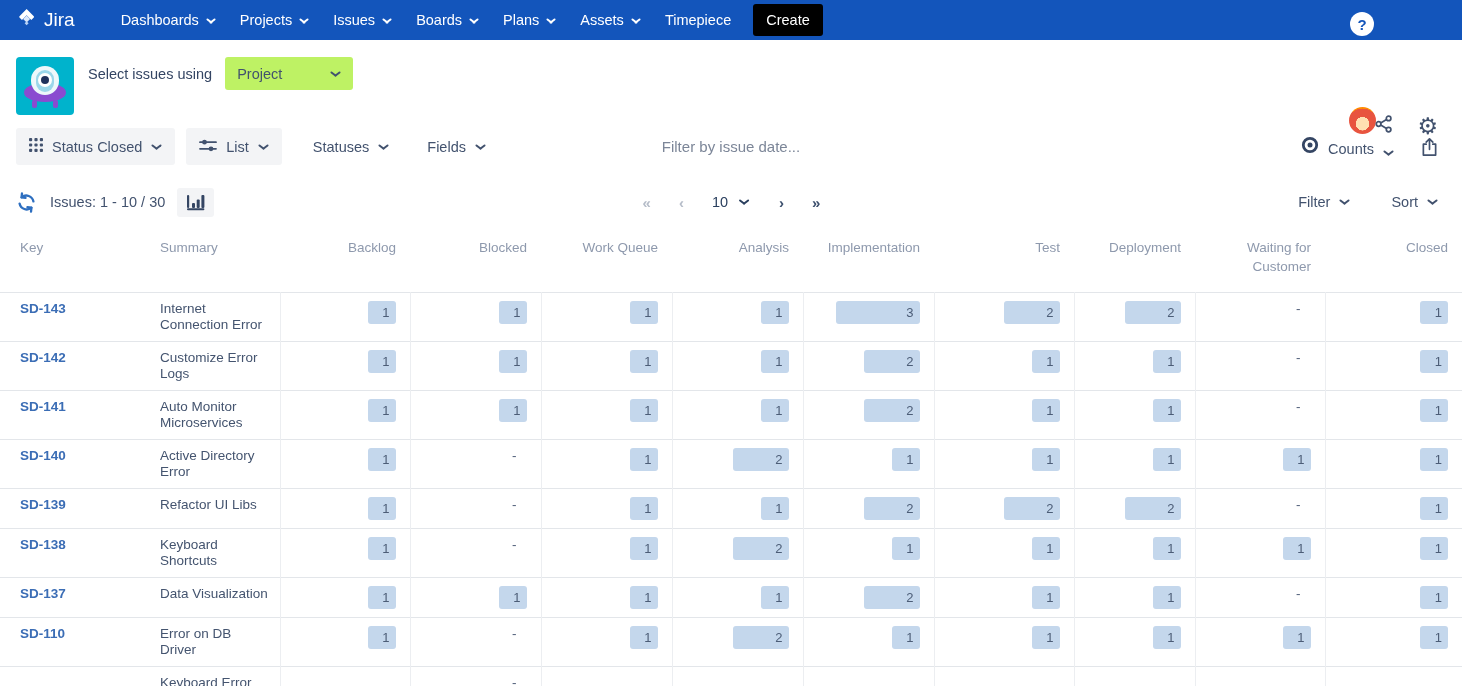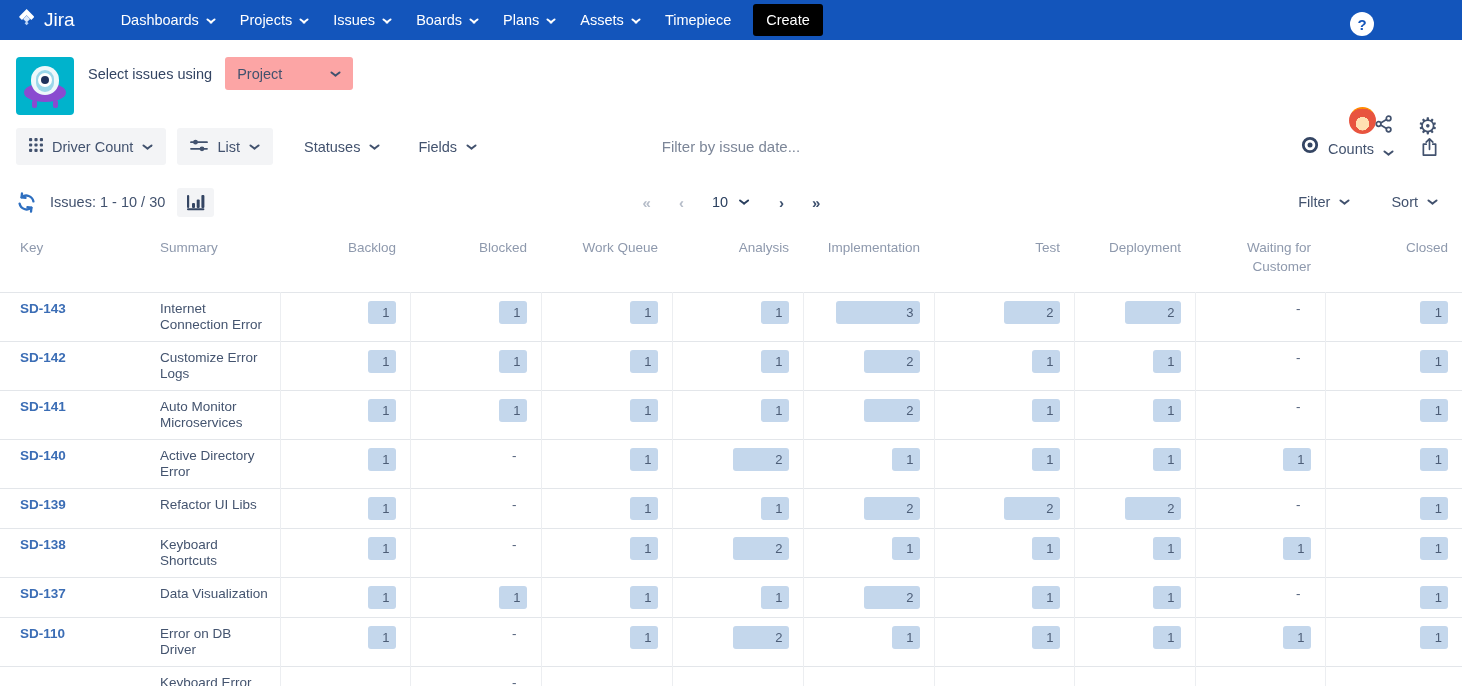--- a/index.html
+++ b/index.html
@@ -46,7 +46,7 @@
   .gadget-col{display:flex;flex-direction:column;}
   .select-row{display:flex;align-items:center;gap:13px;}
   .select-label{font-size:14.5px;color:#344563;}
-  .mode-select{display:flex;align-items:center;justify-content:space-between;background:#fca5a5;border-radius:3px;
+  .mode-select{display:flex;align-items:center;justify-content:space-between;background:#bef264;border-radius:3px;
     width:128px;height:33px;padding:0 12px;font-size:14.5px;cursor:pointer;color:#42526E;}
   .proj-select{margin-top:9px;display:flex;align-items:center;width:370px;height:34px;border:2px solid #2B7FE0;
     border-radius:3px;padding:0 10px 0 6px;font-size:14.5px;color:#42526E;cursor:pointer;background:#fff;}

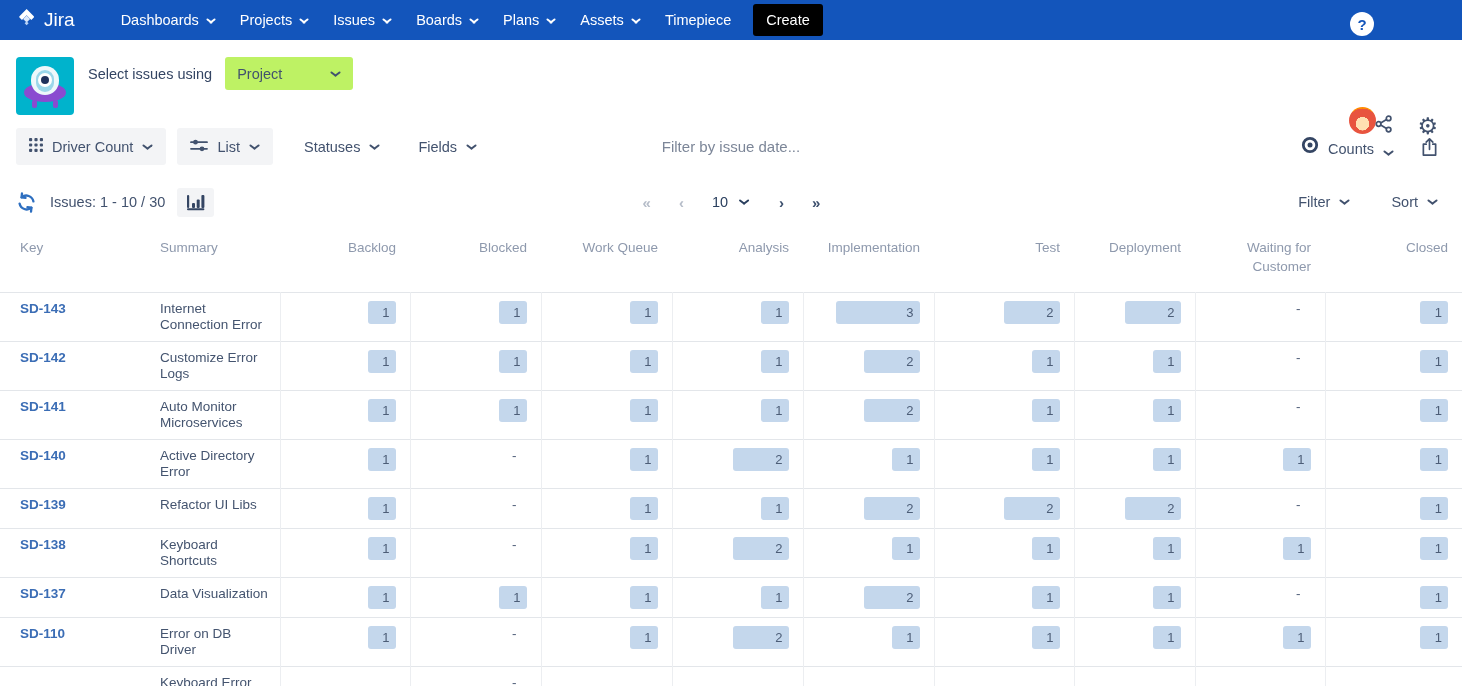--- a/index.html
+++ b/index.html
@@ -204,7 +204,7 @@
           <rect x="10.8" y="10.8" width="3.2" height="3.2" rx="1"></rect>
       </svg>
     </span>
-    <span>Driver Count</span>
+    <span>Status Closed</span>
     <span class="chev"></span>
   </div>
   <div class="tool-btn">

